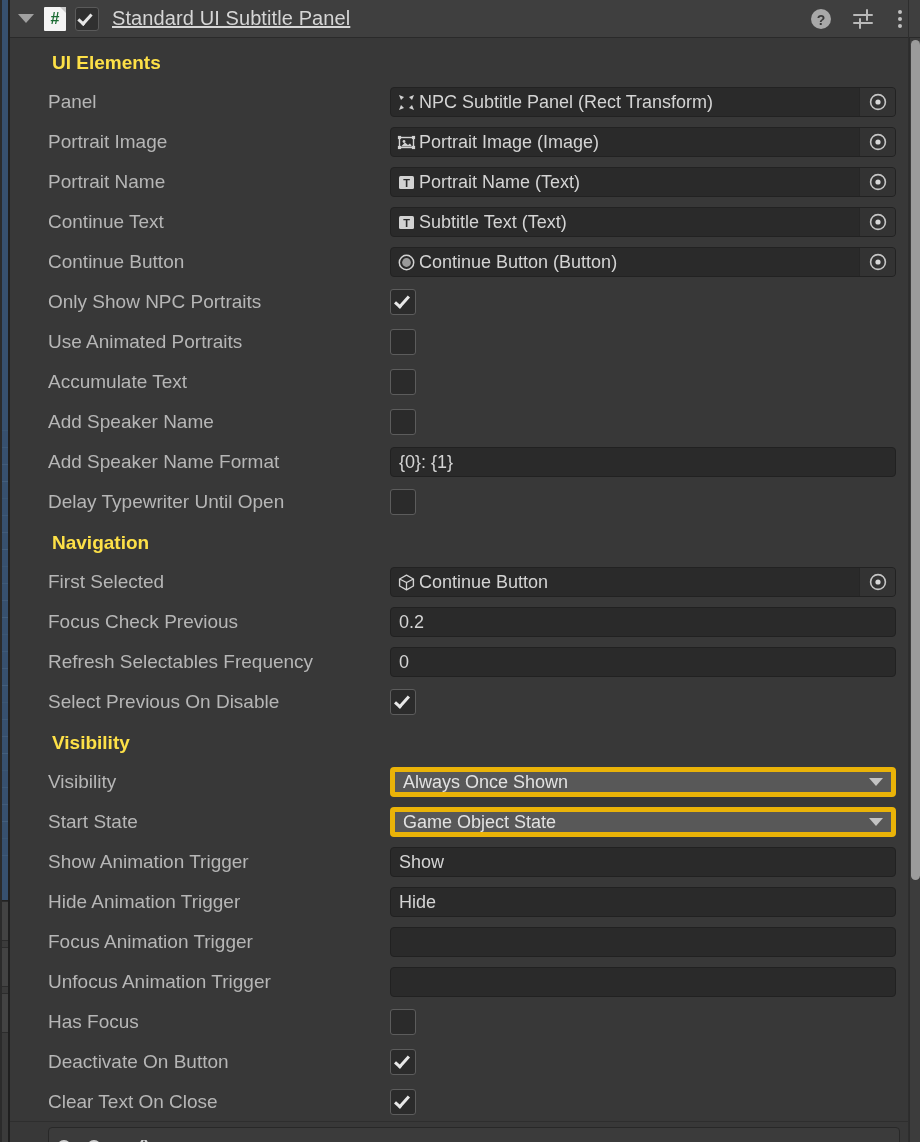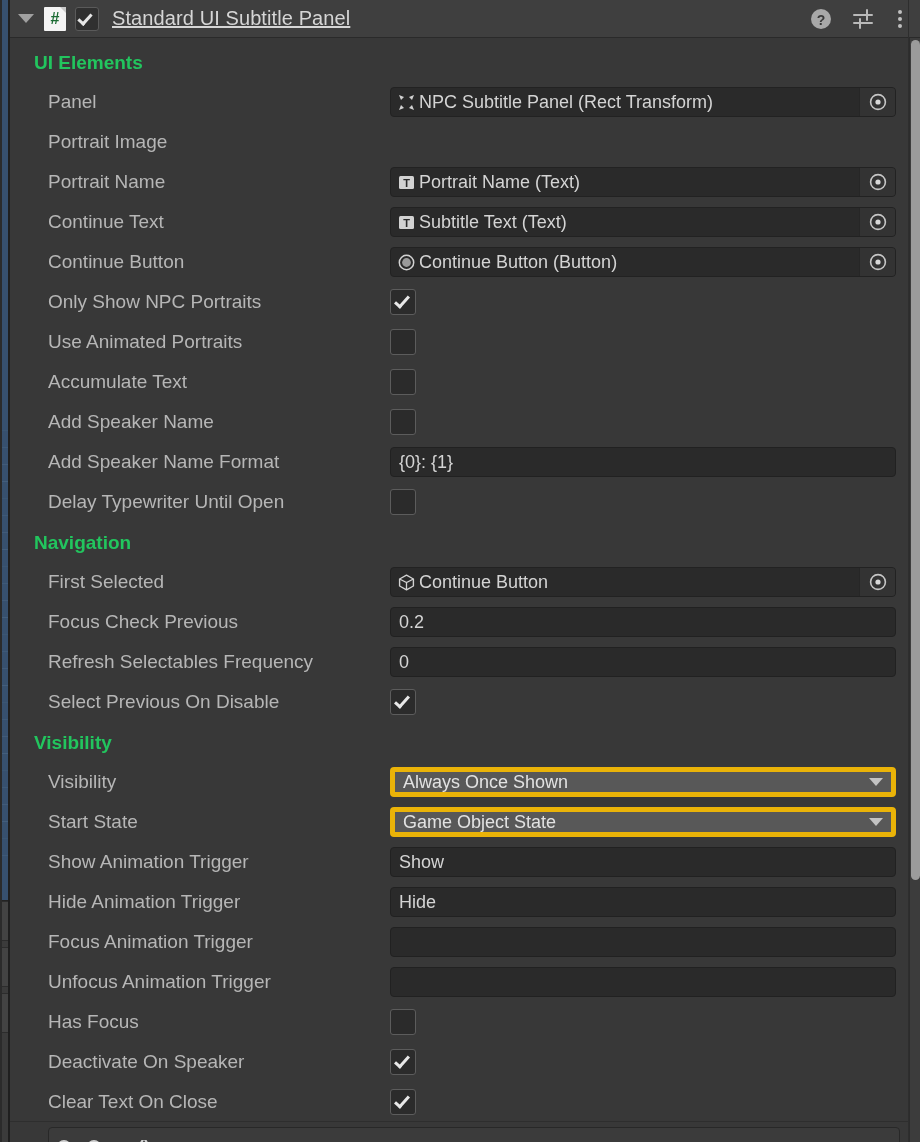--- a/index.html
+++ b/index.html
@@ -164,8 +164,8 @@
 
   .section-head {
     font: bold 19px/1 "Liberation Sans", sans-serif;
-    color: #22c55e;
-    padding-left: 24px;
+    color: #fde047;
+    padding-left: 42px;
     white-space: nowrap;
   }
 

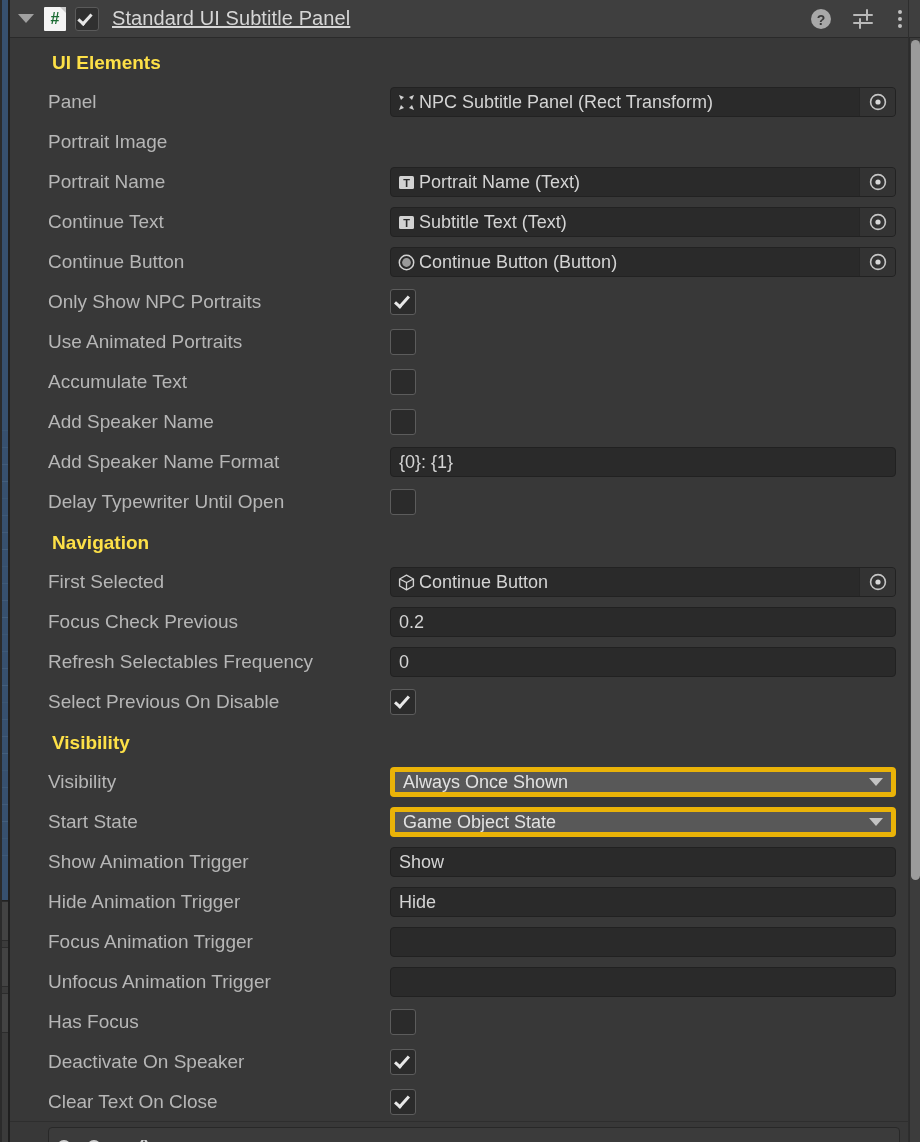--- a/index.html
+++ b/index.html
@@ -449,6 +449,28 @@
         </div>
         <div class="row">
           <div class="label">Portrait Image</div>
+          <div class="ctrl">
+            <div class="objfield">
+              <span class="tglyph">
+                <svg width="19" height="19" viewBox="0 0 19 19">
+                  <rect x="2.5" y="4.5" width="14" height="10" fill="none" stroke="#d2d2d2" stroke-width="1.4"></rect>
+                  <circle cx="7" cy="8.5" r="1.4" fill="#d2d2d2"></circle>
+                  <path d="M4 13.5 L8 9.5 L11 12 L13 10.5 L15 13.5 Z" fill="#d2d2d2"></path>
+                  <rect x="0.8999999999999999" y="2.9" width="3.2" height="3.2" fill="#d2d2d2"></rect>
+                  <rect x="14.9" y="2.9" width="3.2" height="3.2" fill="#d2d2d2"></rect>
+                  <rect x="0.8999999999999999" y="12.9" width="3.2" height="3.2" fill="#d2d2d2"></rect>
+                  <rect x="14.9" y="12.9" width="3.2" height="3.2" fill="#d2d2d2"></rect>
+                </svg>
+              </span>
+              <span class="ofname">Portrait Image (Image)</span>
+              <span class="obj-pick">
+                <svg width="22" height="22" viewBox="0 0 22 22">
+                  <circle cx="11" cy="11" r="7.4" fill="none" stroke="#c6c6c6" stroke-width="1.6"></circle>
+                  <circle cx="11" cy="11" r="2.6" fill="#d8d8d8"></circle>
+                </svg>
+              </span>
+            </div>
+          </div>
         </div>
         <div class="row">
           <div class="label">Portrait Name</div>

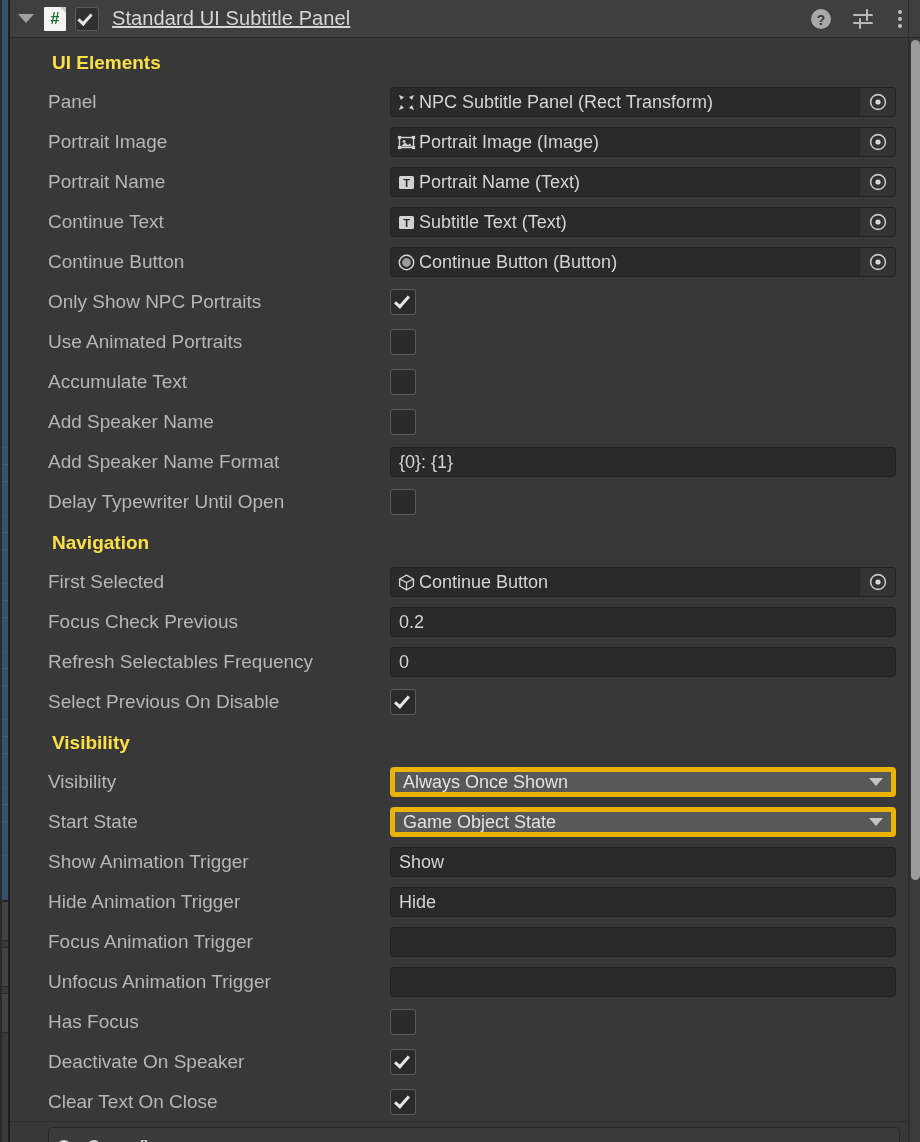--- a/index.html
+++ b/index.html
@@ -665,7 +665,7 @@
           </div>
         </div>
         <div class="row">
-          <div class="label">Deactivate On Speaker</div>
+          <div class="label">Deactivate On Button</div>
           <div class="ctrl">
             <div class="toggle on">
               <span class="tick"></span>

